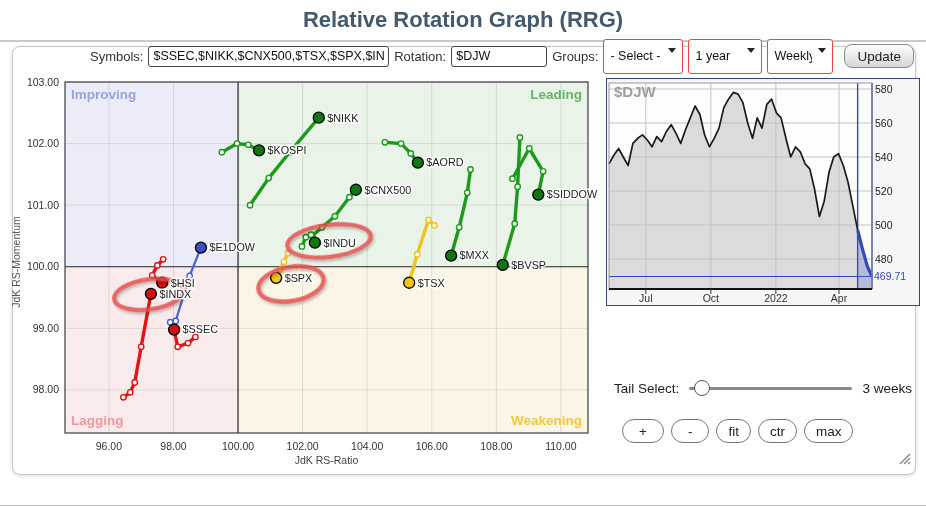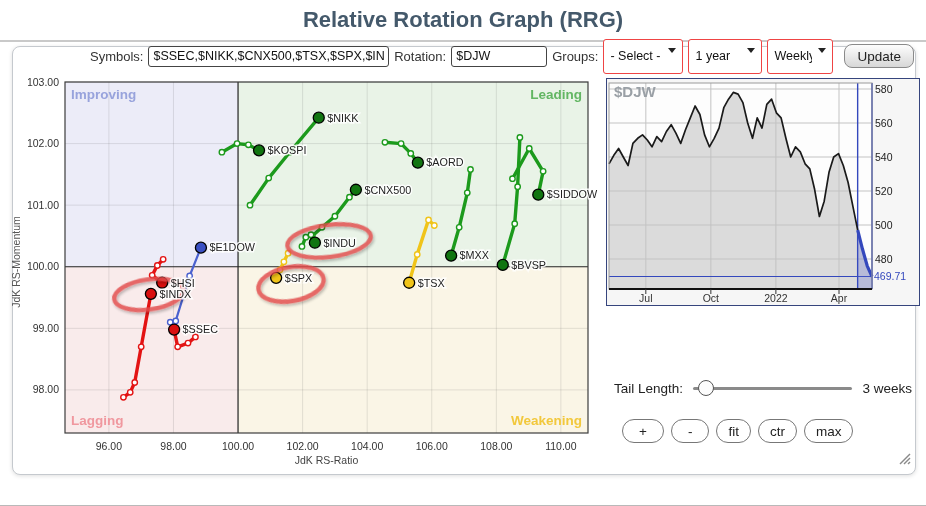--- a/index.html
+++ b/index.html
@@ -251,7 +251,7 @@
   </div>
 
   <div class="tail-row">
-    <span>Tail Length:</span>
+    <span>Tail Select:</span>
     <span class="track">
       <span class="thumb"></span>
     </span>

